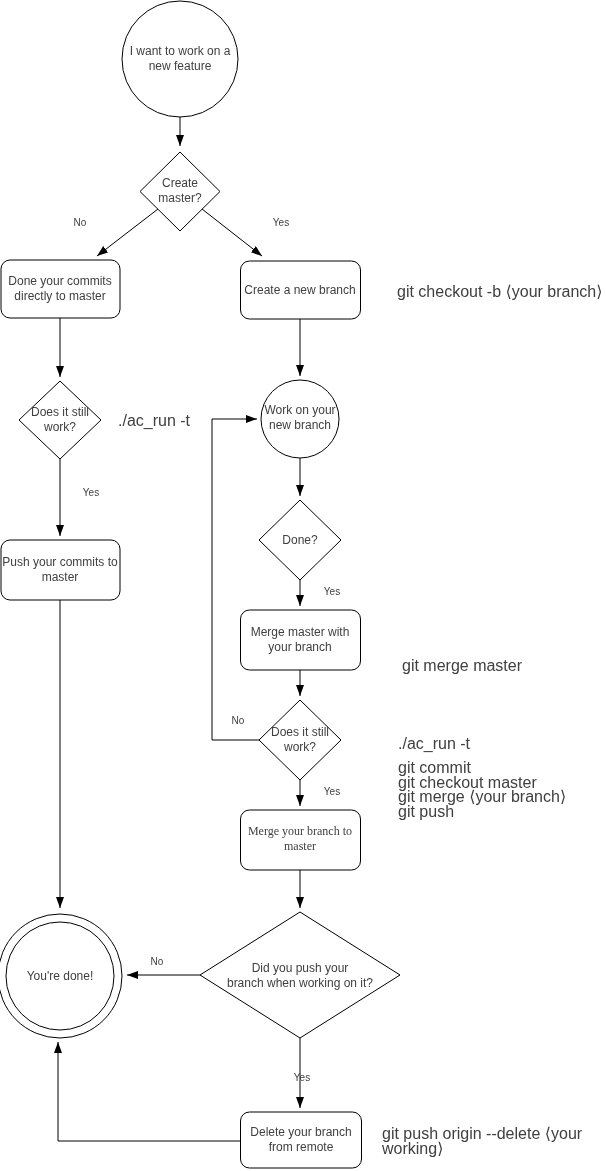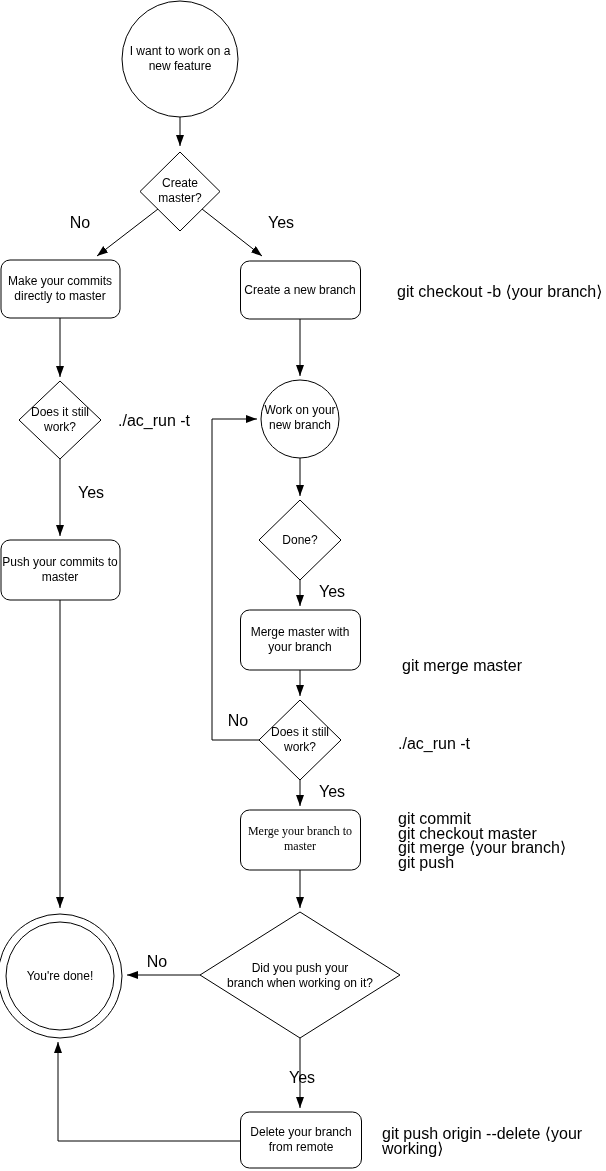--- a/index.html
+++ b/index.html
@@ -9,7 +9,7 @@
     width: 606px;
     height: 1171px;
     font-family: "Liberation Sans", sans-serif;
-    color: #000000;
+    color: #404040;
     background: #ffffff;
     overflow: hidden;
   }

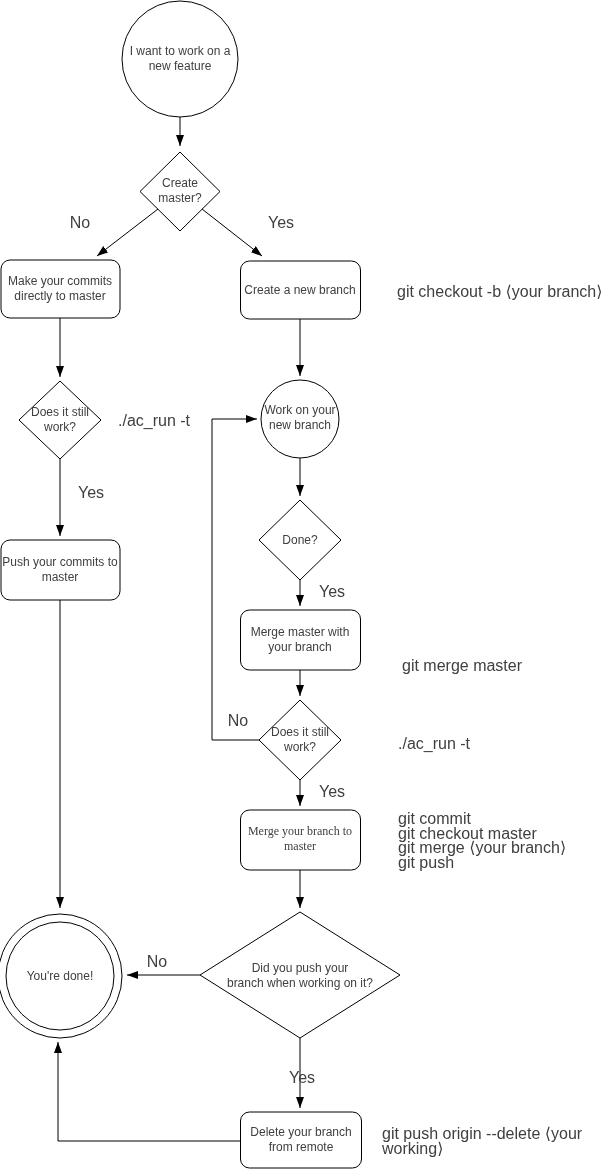--- a/index.html
+++ b/index.html
@@ -27,7 +27,7 @@
   .edge-lbl {
     position: absolute;
     transform: translate(-50%, -50%);
-    font-size: 16px;
+    font-size: 10px;
     line-height: 15px;
     text-align: center;
   }

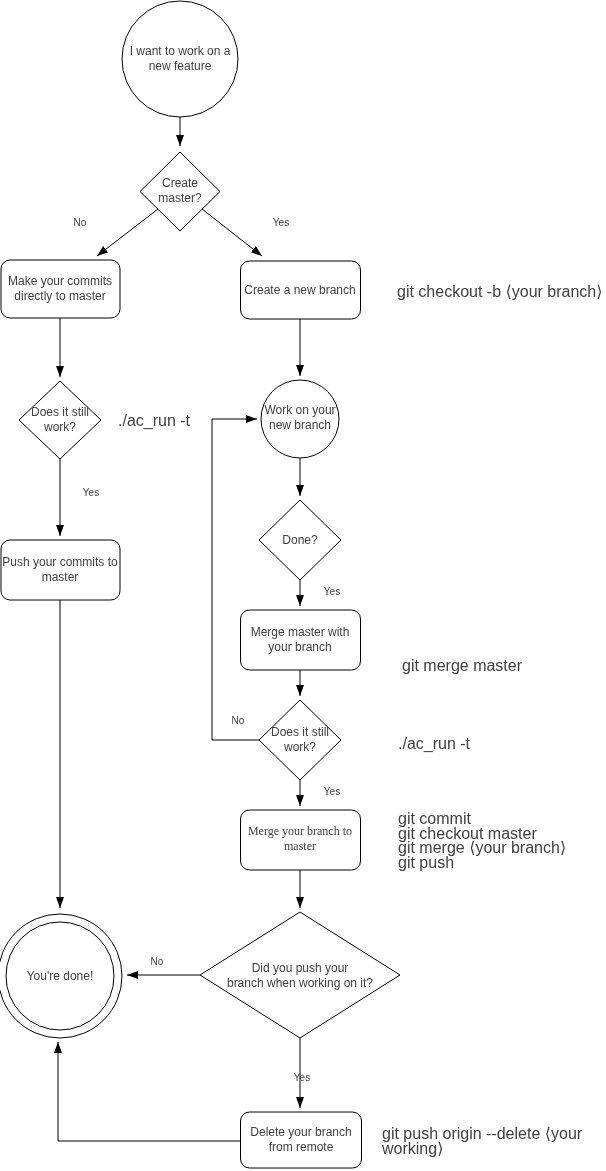--- a/index.html
+++ b/index.html
@@ -90,7 +90,7 @@
 new feature</div>
   <div class="lbl" style="left:180px; top:191px;">Create
 master?</div>
-  <div class="lbl" style="left:60px;  top:289px;">Make your commits
+  <div class="lbl" style="left:60px;  top:289px;">Done your commits
 directly to master</div>
   <div class="lbl" style="left:300px; top:290px;">Create a new branch</div>
   <div class="lbl" style="left:60px;  top:420px;">Does it still

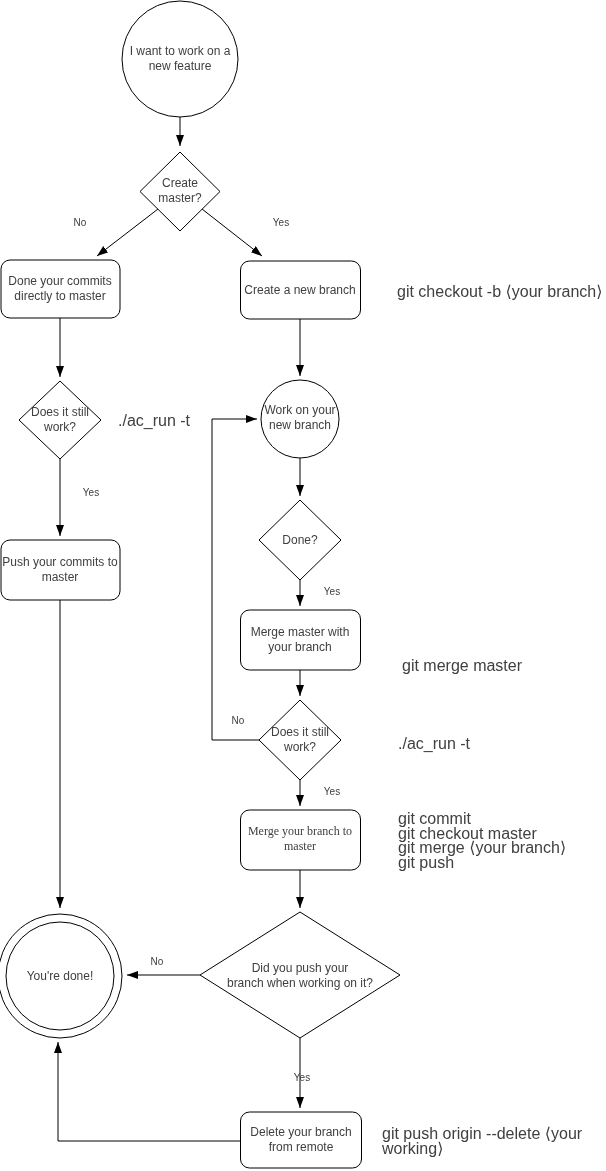--- a/index.html
+++ b/index.html
@@ -125,7 +125,7 @@
   <div class="note" style="left:118px; top:421px;">./ac_run -t</div>
   <div class="note" style="left:402px; top:642px;margin-top:24px;">git merge master</div>
   <div class="note" style="left:398px; top:744px;">./ac_run -t</div>
-  <div class="note" style="left:398px; top:841px;">git commit
+  <div class="note" style="left:398px; top:790px;">git commit
 git checkout master
 git merge ⟨your branch⟩
 git push</div>

